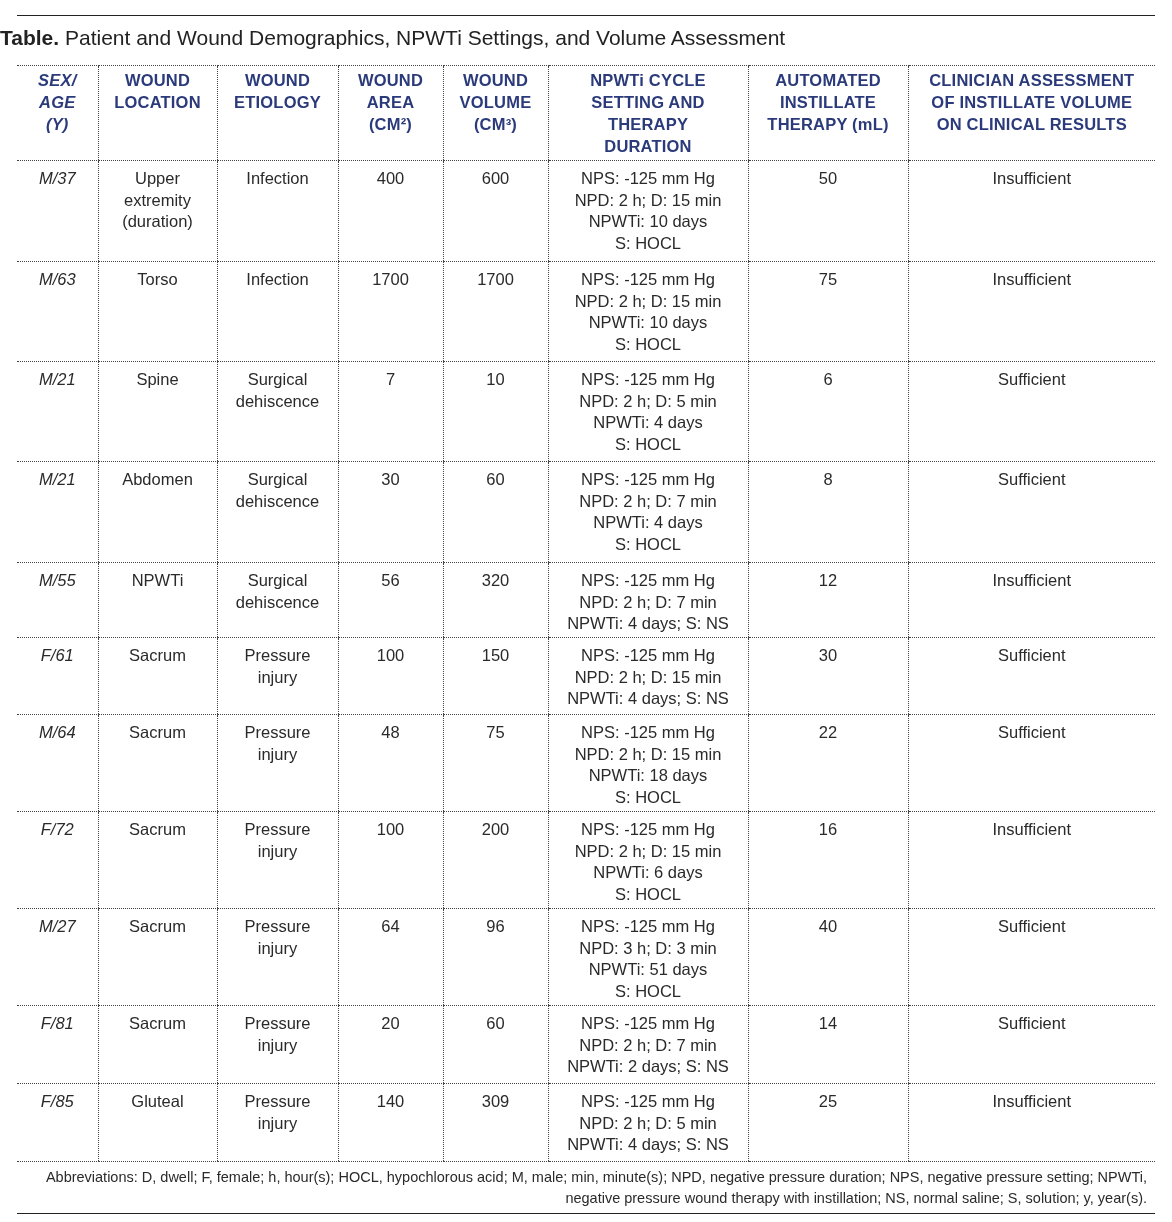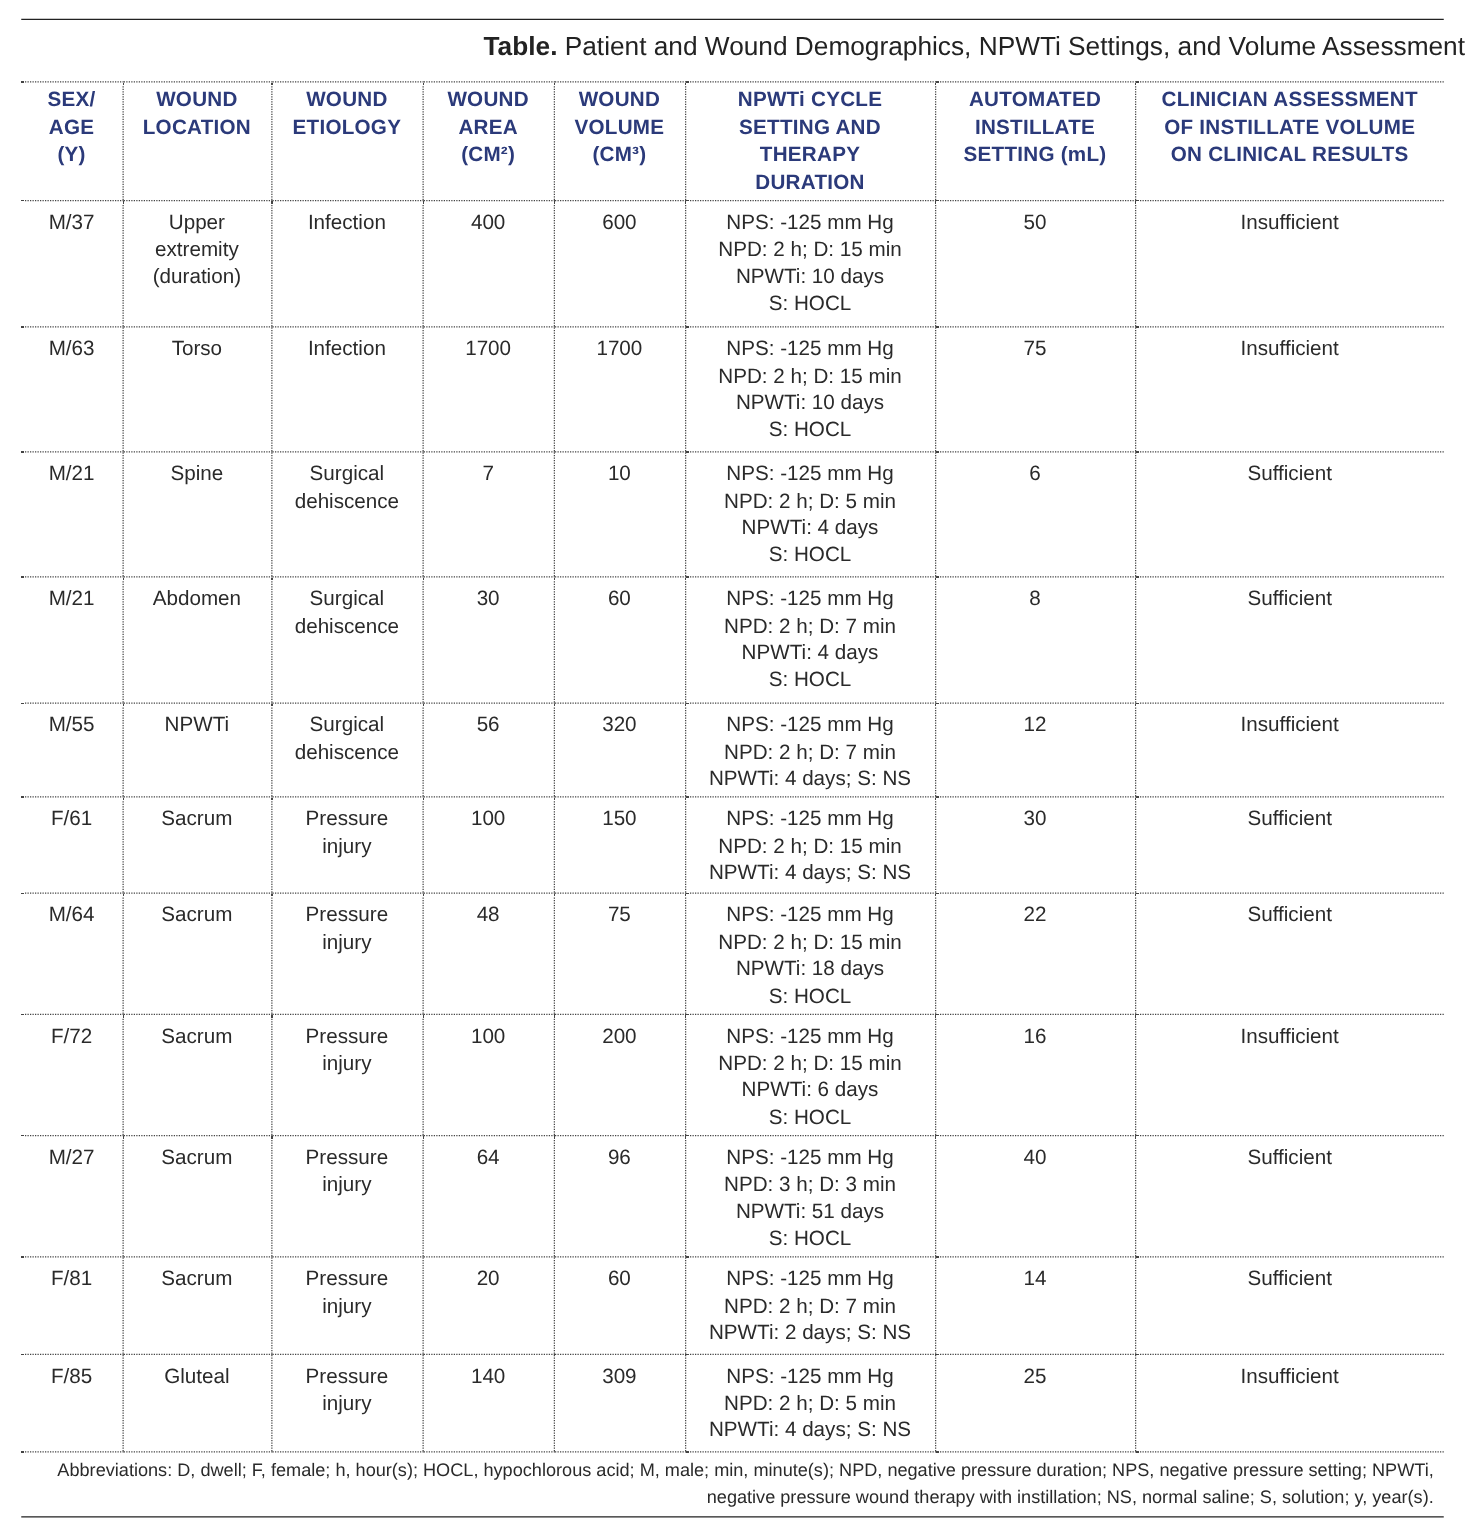--- a/index.html
+++ b/index.html
@@ -5,7 +5,7 @@
   html, body { margin: 0; padding: 0; background: #ffffff; }
   body { width: 1172px; height: 1222px; position: relative; font-family: "Liberation Sans", sans-serif; color: #2a2a2a; }
   .top-rule { position: absolute; left: 17px; top: 15px; width: 1138px; height: 0; border-top: 1.5px solid #222; }
-  .title { position: absolute; left: 0; top: 26px; width: 1172px; text-align: right; font-size: 21px; color: #222; }
+  .title { position: absolute; left: 0; top: 26px; width: 1172px; text-align: left; font-size: 21px; color: #222; }
   .title b { font-weight: bold; }
   table.t { position: absolute; left: 17px; top: 65px; width: 1138px; border-collapse: collapse; table-layout: fixed; }
   table.t th, table.t td { border-top: 1px dotted #444; border-bottom: 1px dotted #444; border-left: 1px dotted #444; text-align: center; vertical-align: top; padding: 0; }

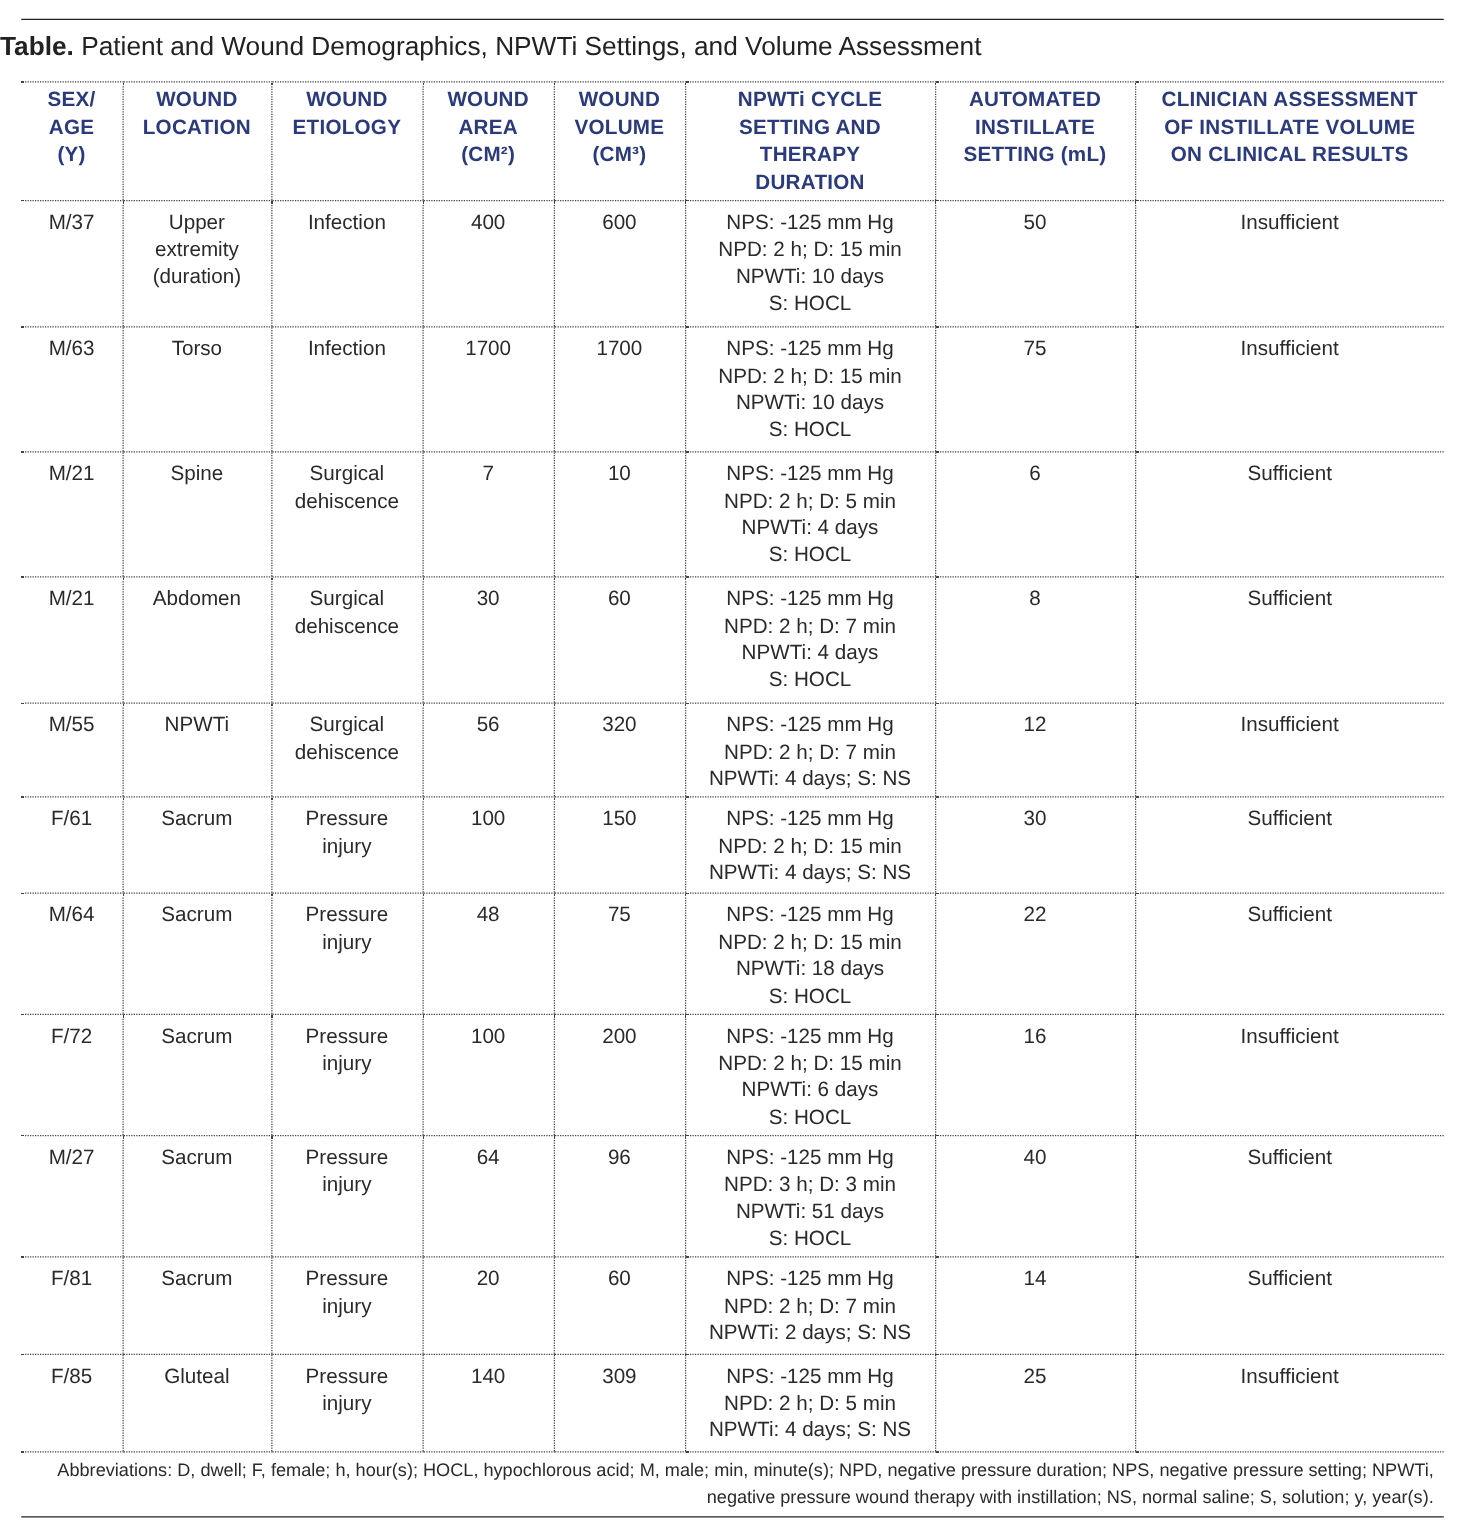--- a/index.html
+++ b/index.html
@@ -9,7 +9,7 @@
   .title b { font-weight: bold; }
   table.t { position: absolute; left: 17px; top: 65px; width: 1138px; border-collapse: collapse; table-layout: fixed; }
   table.t th, table.t td { border-top: 1px dotted #444; border-bottom: 1px dotted #444; border-left: 1px dotted #444; text-align: center; vertical-align: top; padding: 0; }
-  table.t th:first-child, table.t td:first-child { border-left: none; }
+  table.t th:first-child, table.t td:first-child { border-left: none; font-style: italic; }
   table.t th { color: #2b3a7a; font-weight: bold; font-size: 16.5px; line-height: 22px; padding-top: 3px; height: 91px; letter-spacing: 0.2px; }
   table.t td { font-size: 16.5px; line-height: 21.5px; padding-top: 7px; color: #2a2a2a; }
   .foot { position: absolute; left: 27px; top: 1167px; width: 1120px; font-size: 14.5px; line-height: 21px; color: #2a2a2a; text-align: right; }

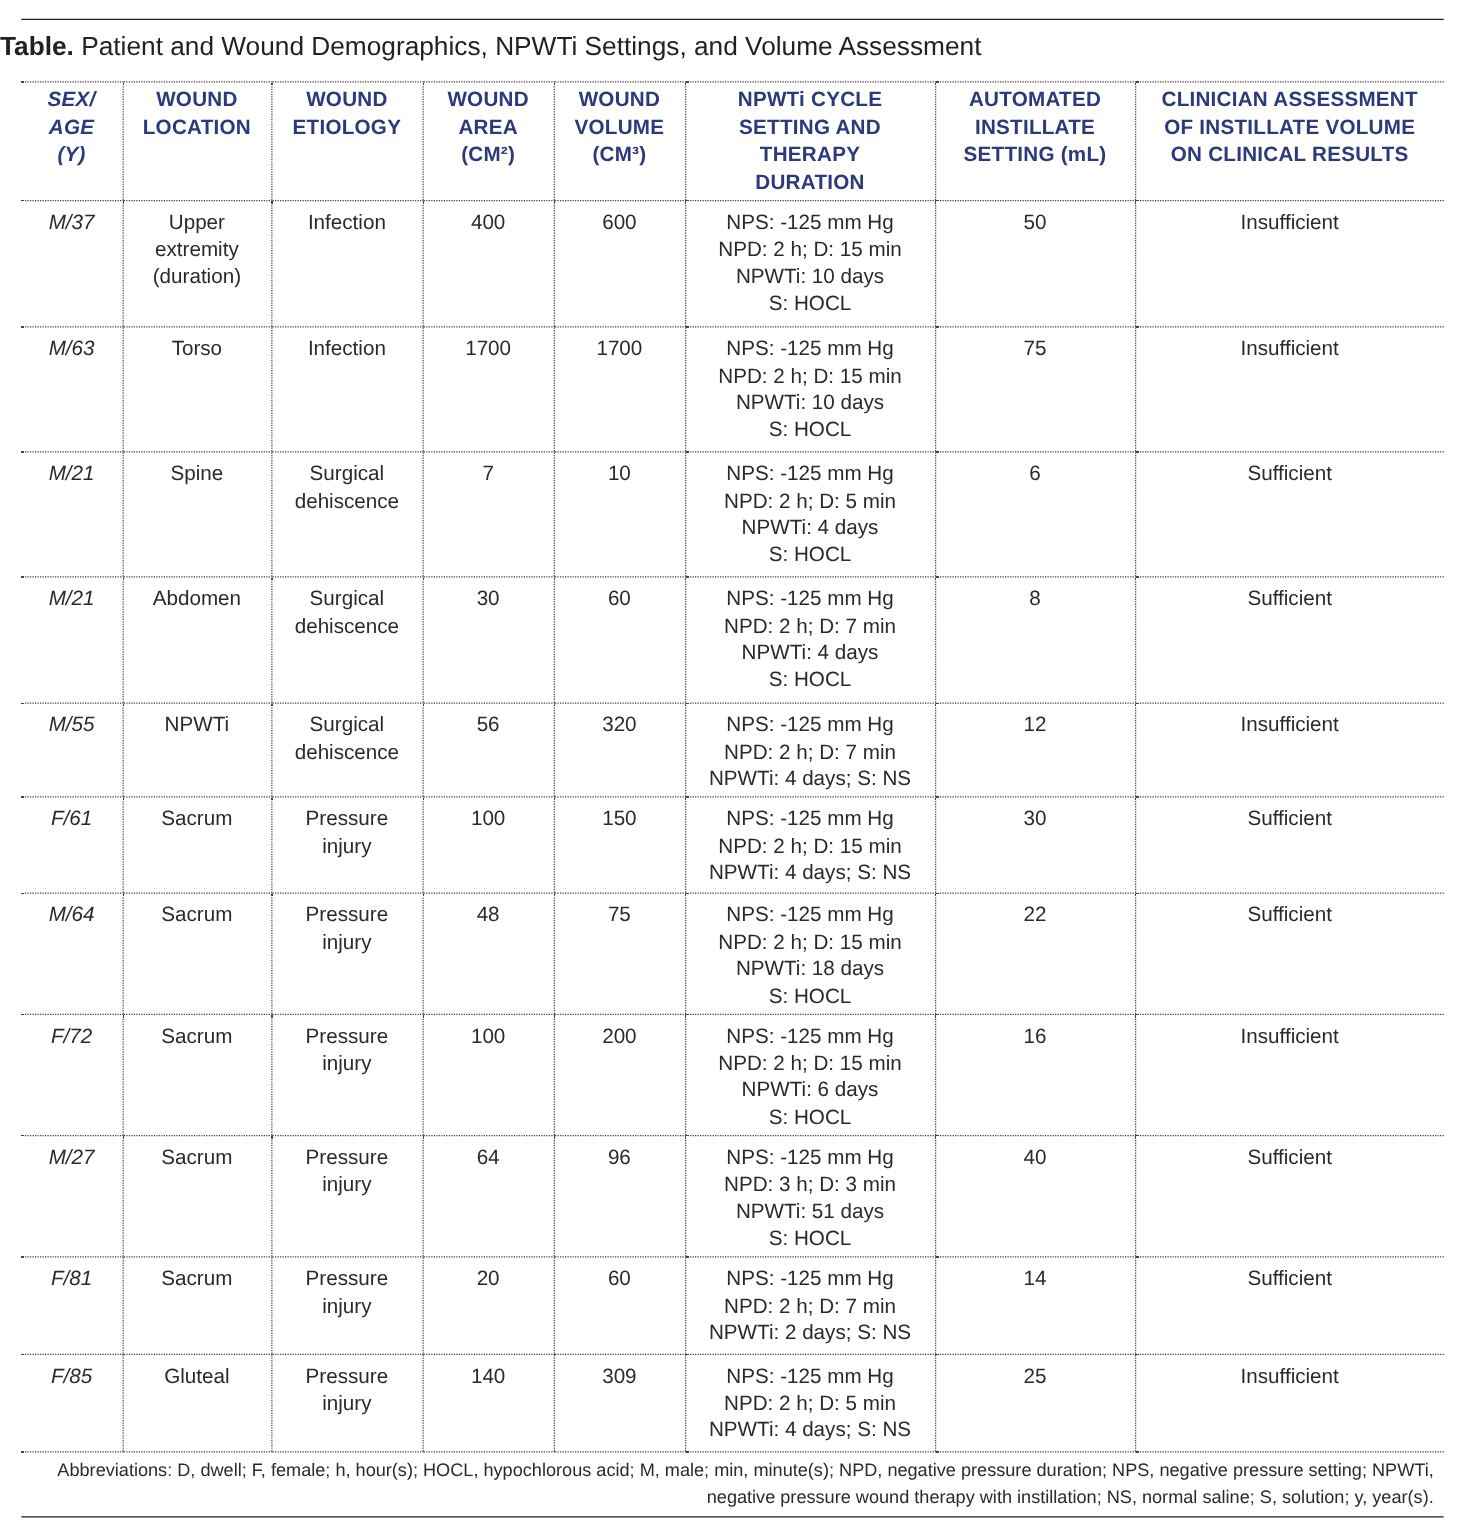--- a/index.html
+++ b/index.html
@@ -70,7 +70,7 @@
         <th>
           <span class="ln">AUTOMATED</span>
           <span class="ln">INSTILLATE</span>
-          <span class="ln">SETTING (mL)</span>
+          <span class="ln">THERAPY (mL)</span>
         </th>
         <th>
           <span class="ln">CLINICIAN ASSESSMENT</span>

